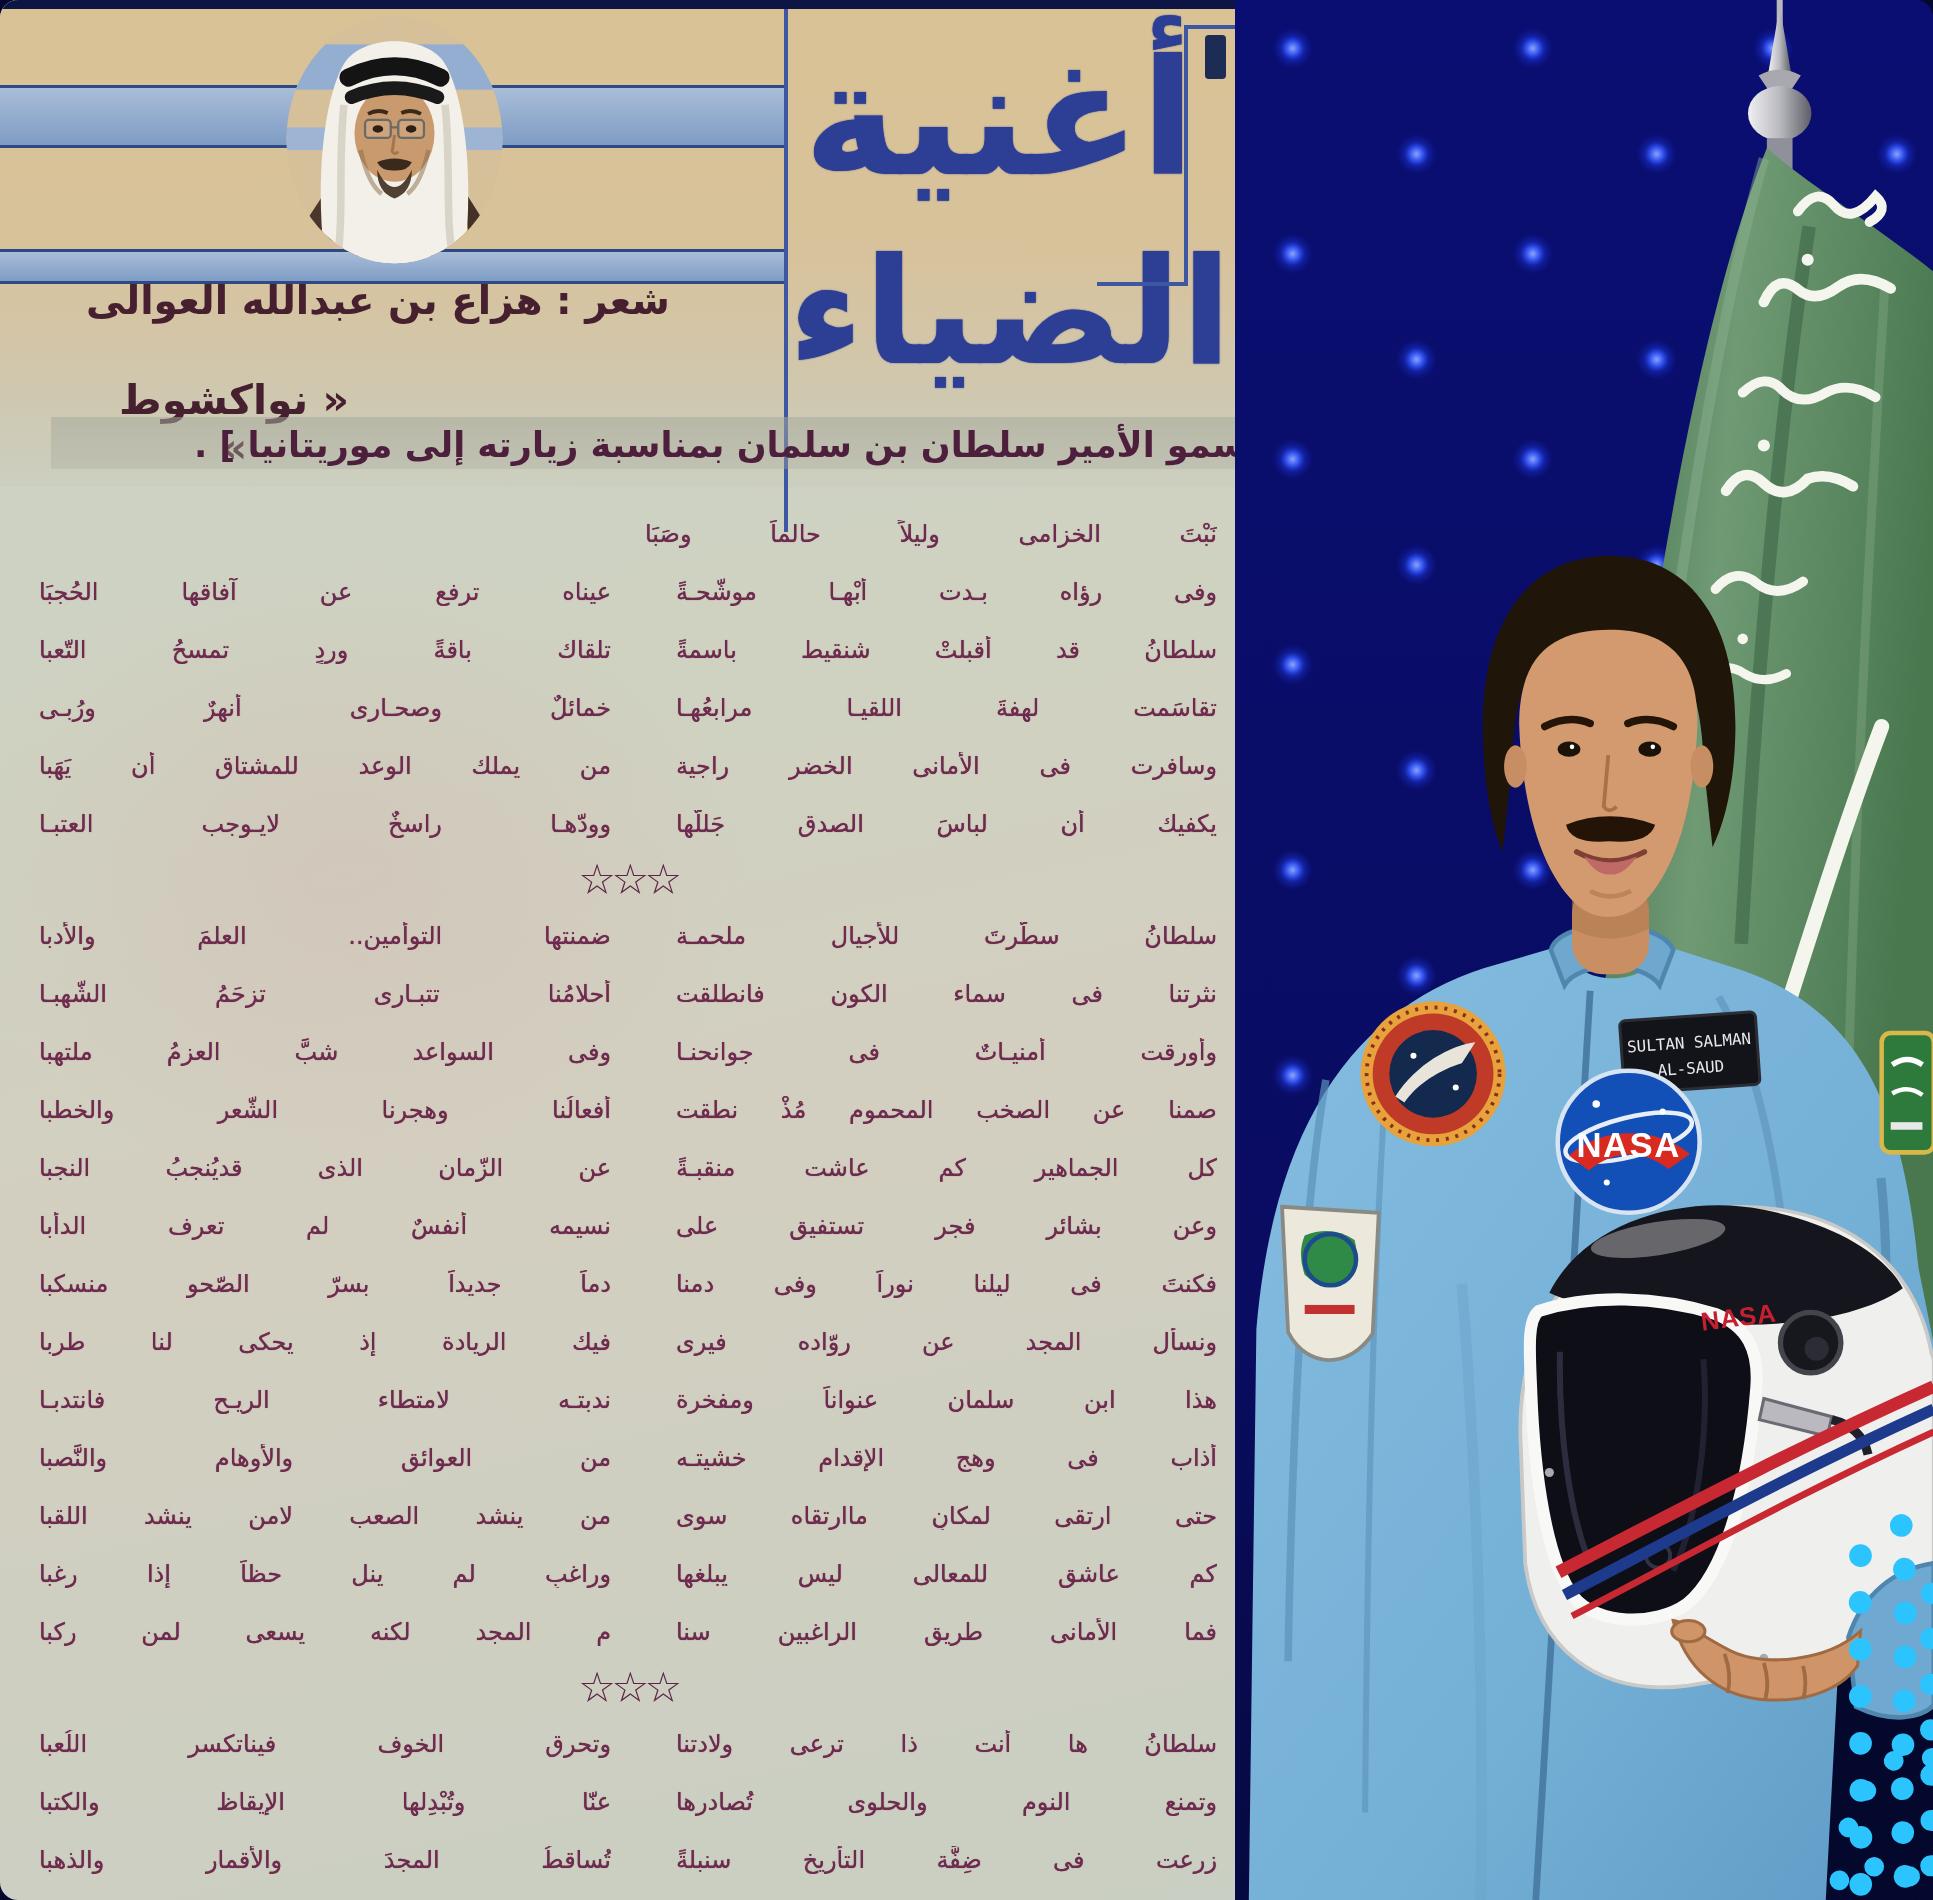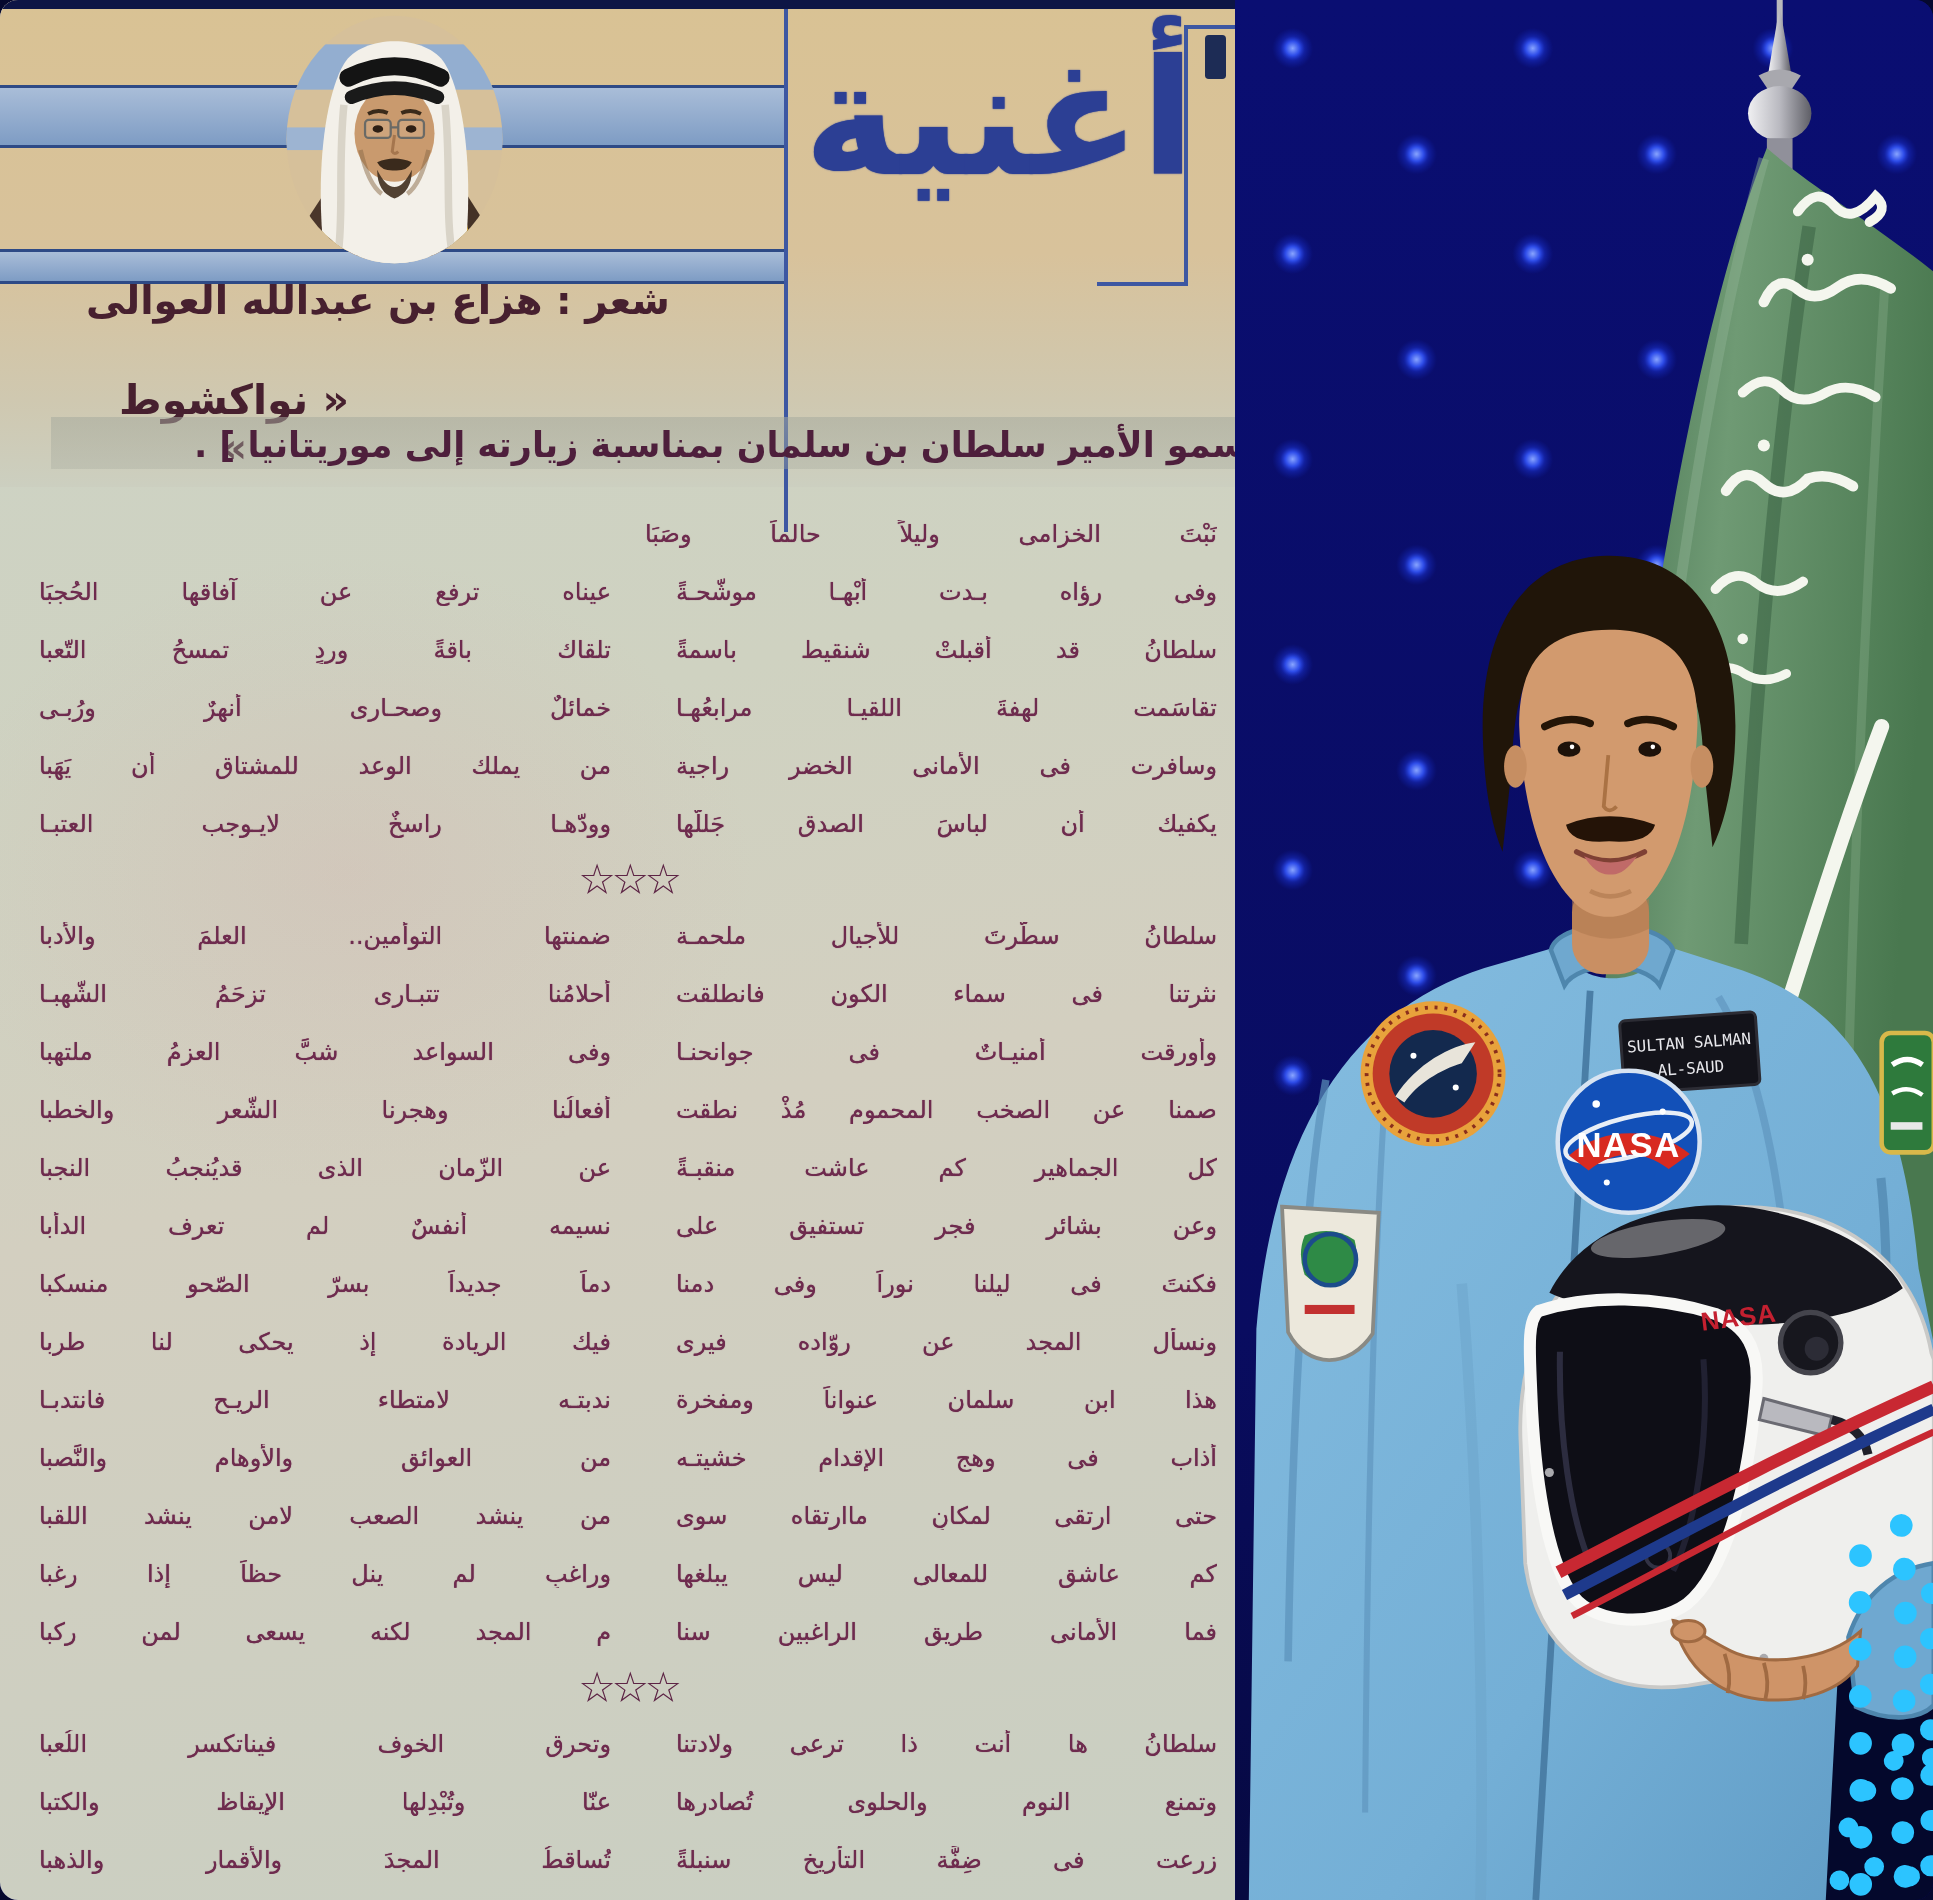--- a/index.html
+++ b/index.html
@@ -105,6 +105,7 @@
     <div class="title-rule"></div>
     <div class="title-box">
       <div class="title-line t1">أغنية</div>
+      <div class="title-line t2">الضياء</div>
     </div>
     <div class="pr-h1"></div>
     <div class="pr-v"></div>

